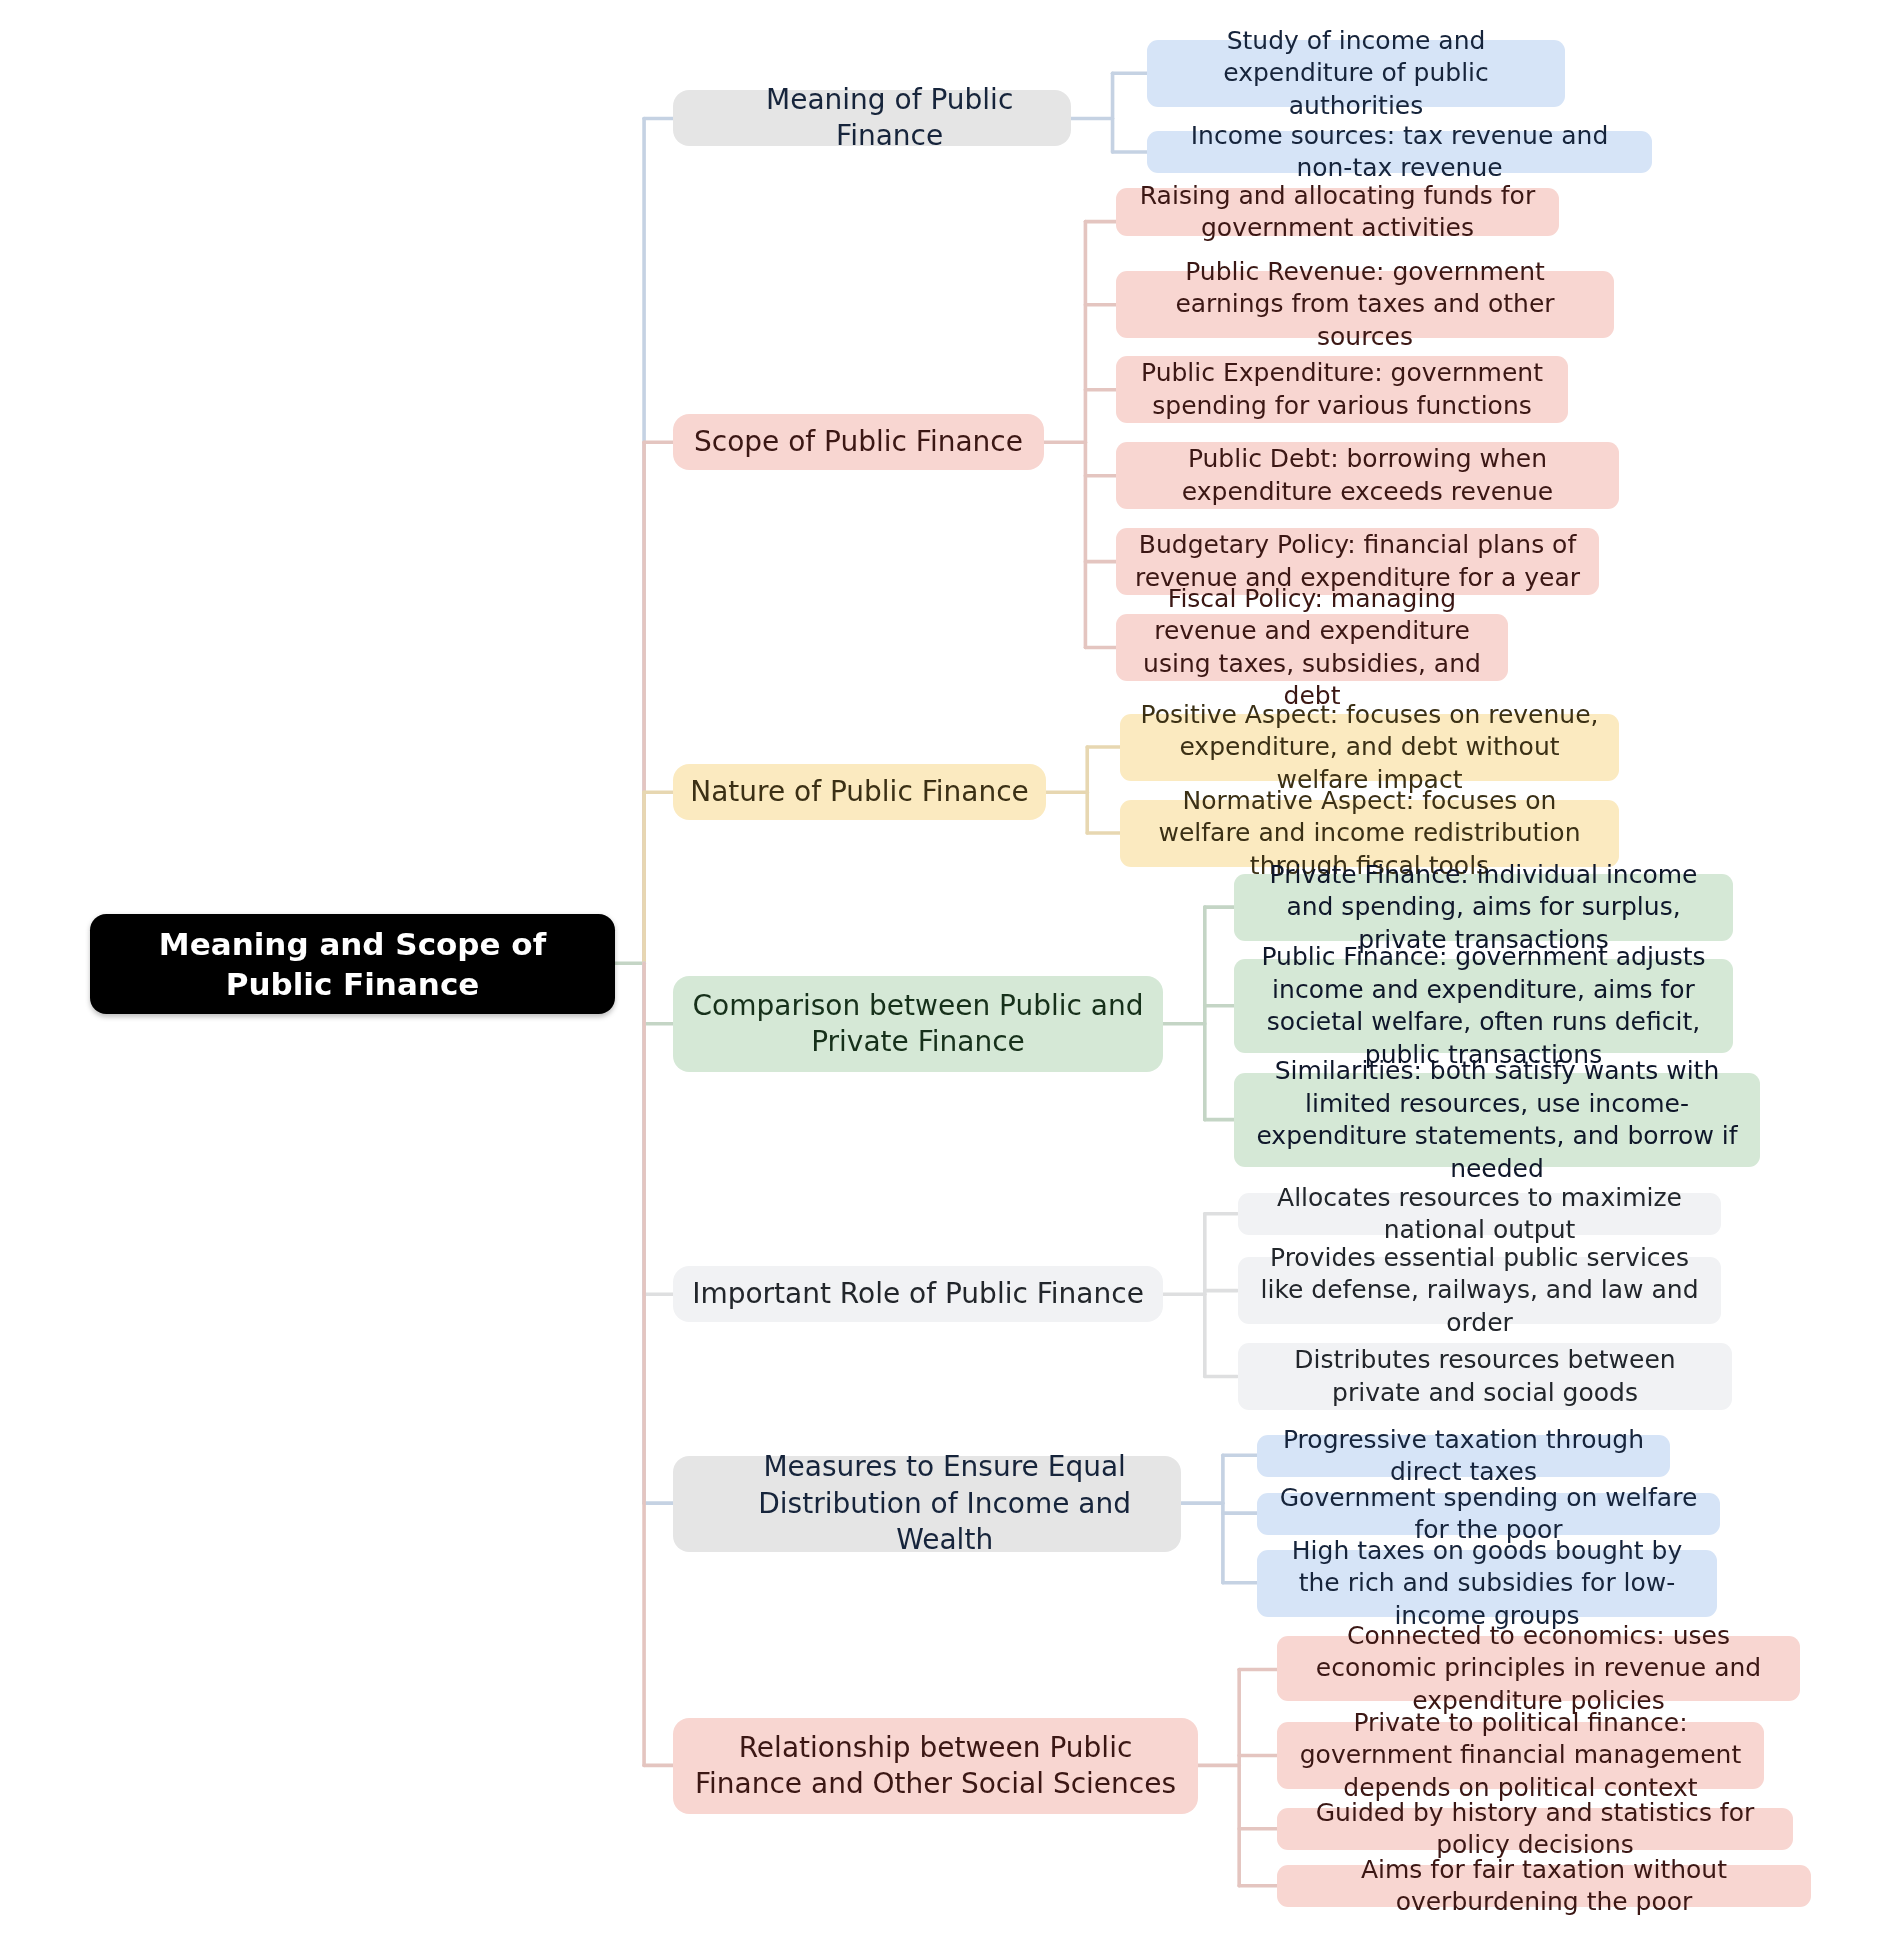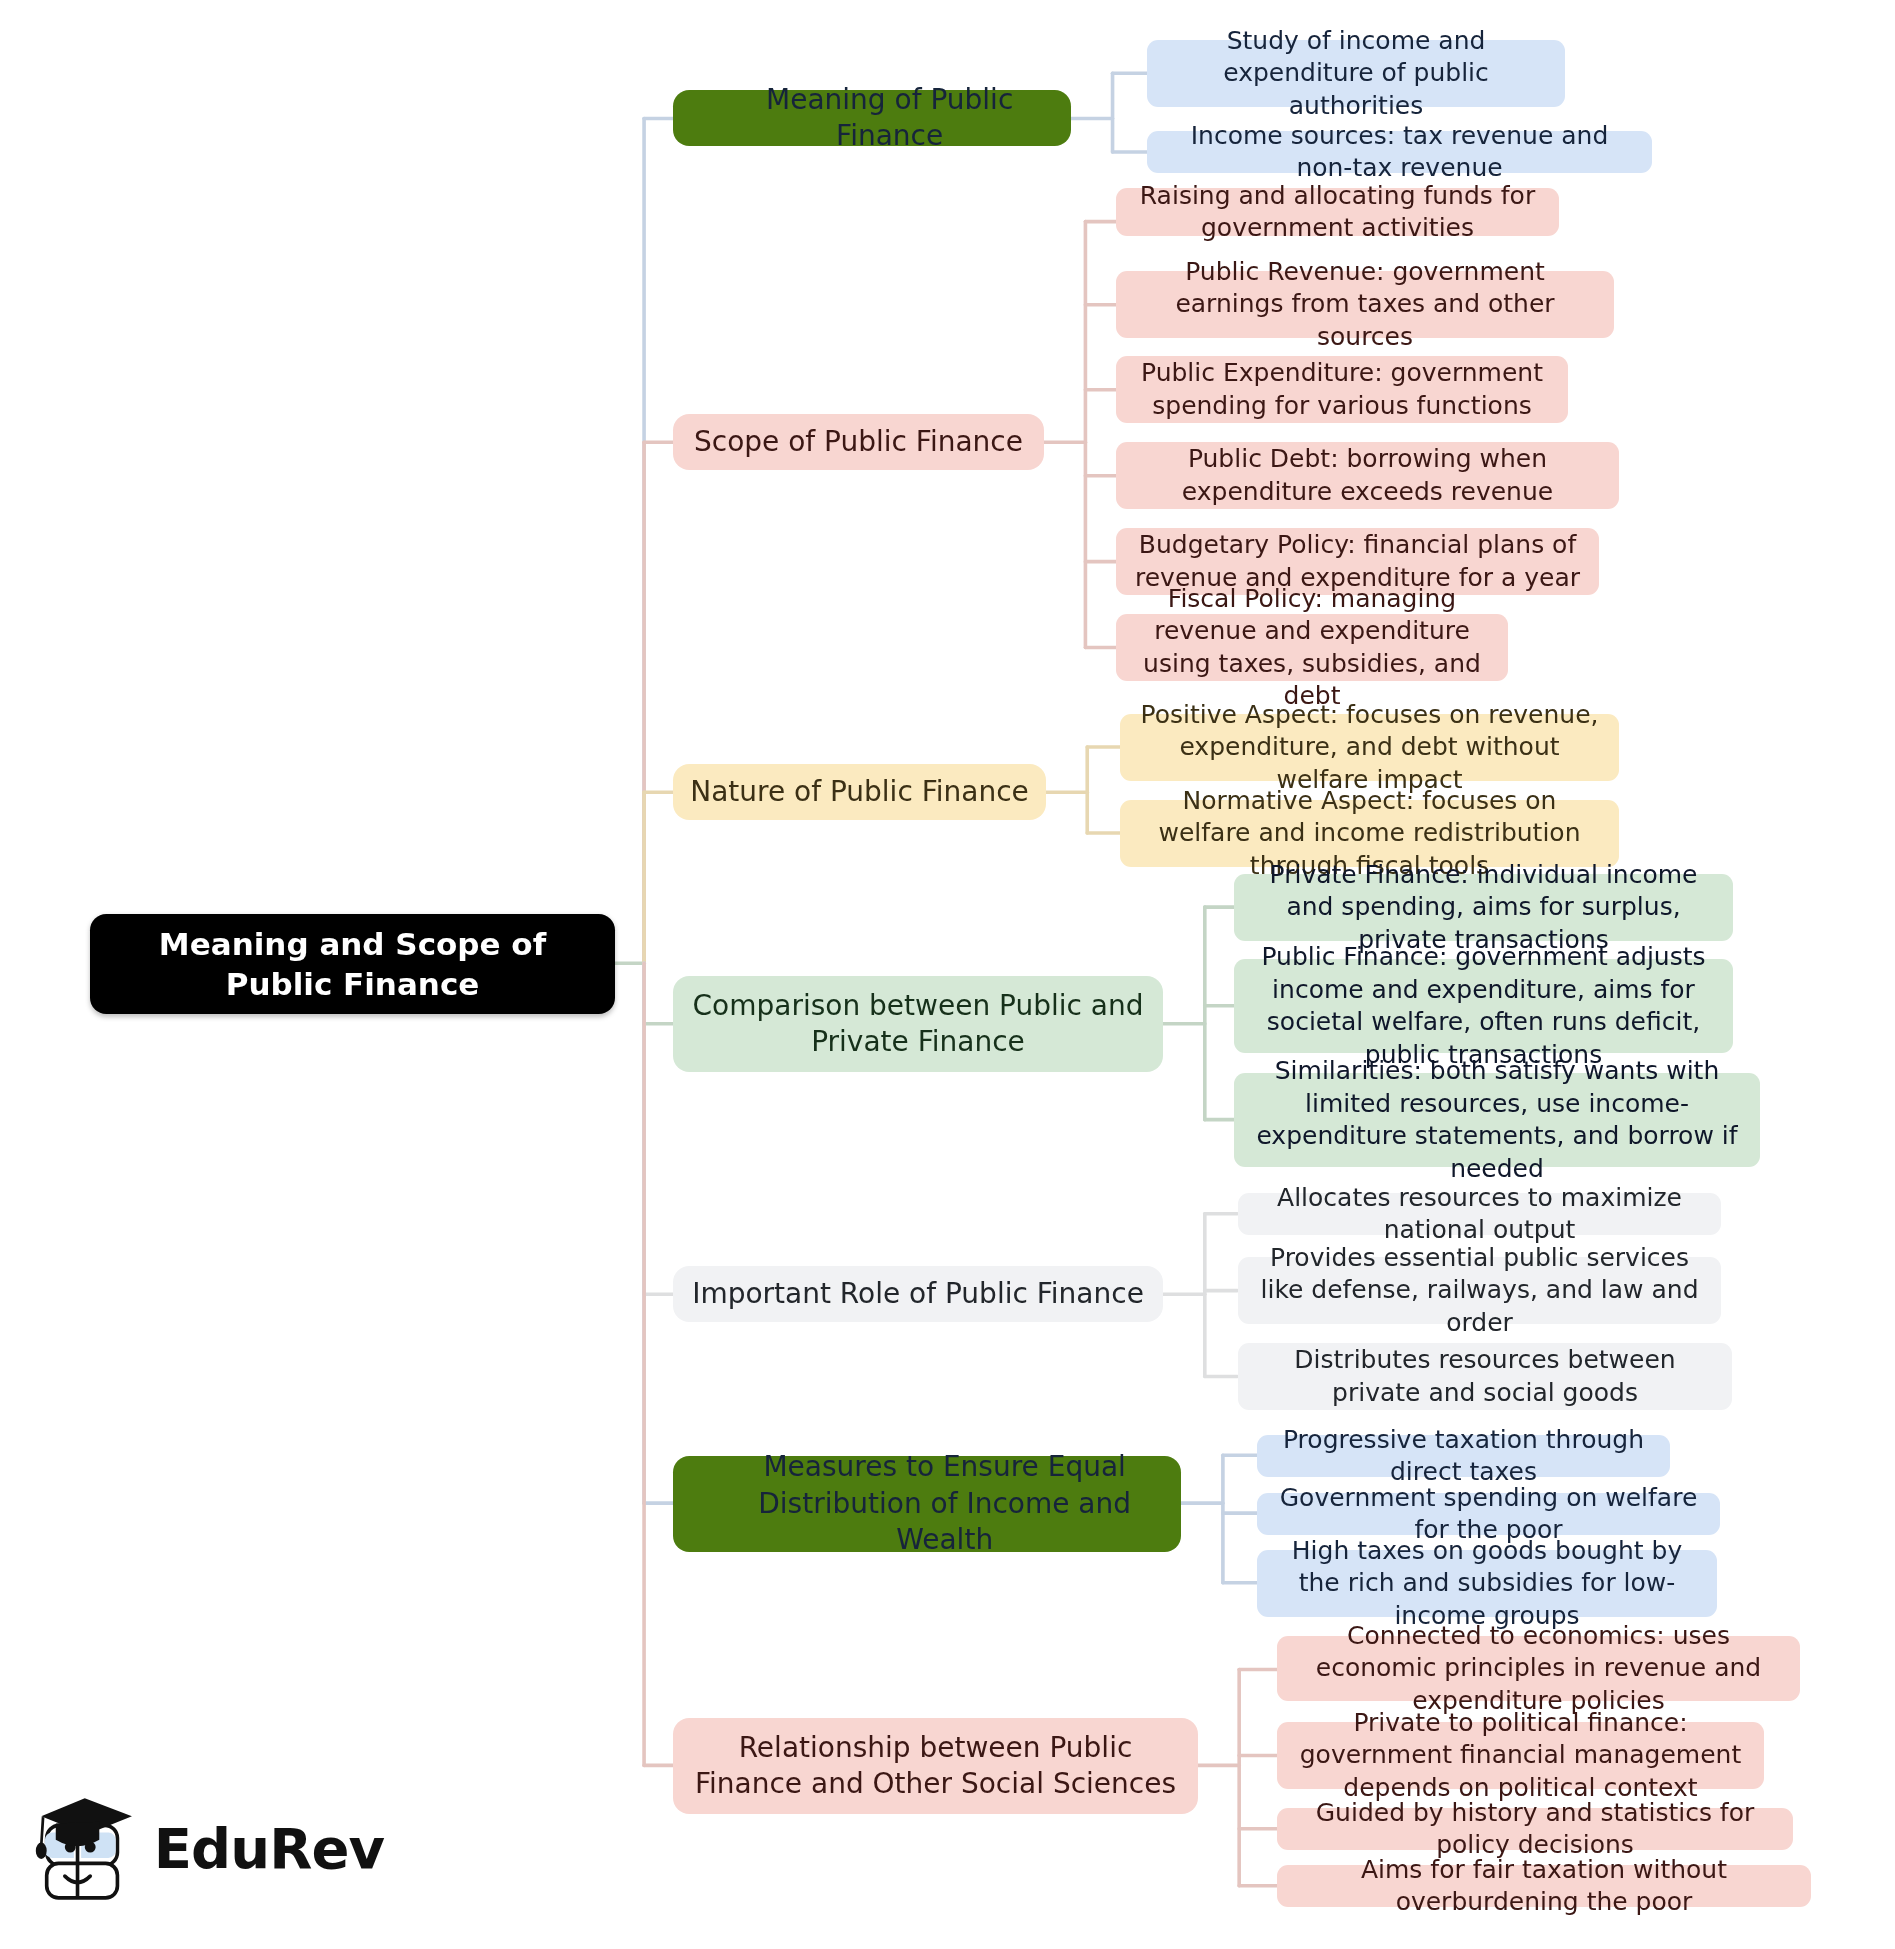--- a/index.html
+++ b/index.html
@@ -26,7 +26,7 @@
 
   
   .branch{font-size:28px;border-radius:16.3px;}
-  .branch.c-blue  {background:#4d7c0f;color:#16243b;padding-left:48px;}
+  .branch.c-blue  {background:#e5e5e5;color:#16243b;padding-left:48px;}
   .branch.c-pink  {background:#f8d6d1;color:#3b1714;}
   .branch.c-yellow{background:#fbeac0;color:#3b3015;}
   .branch.c-green {background:#d5e8d6;color:#16301a;}

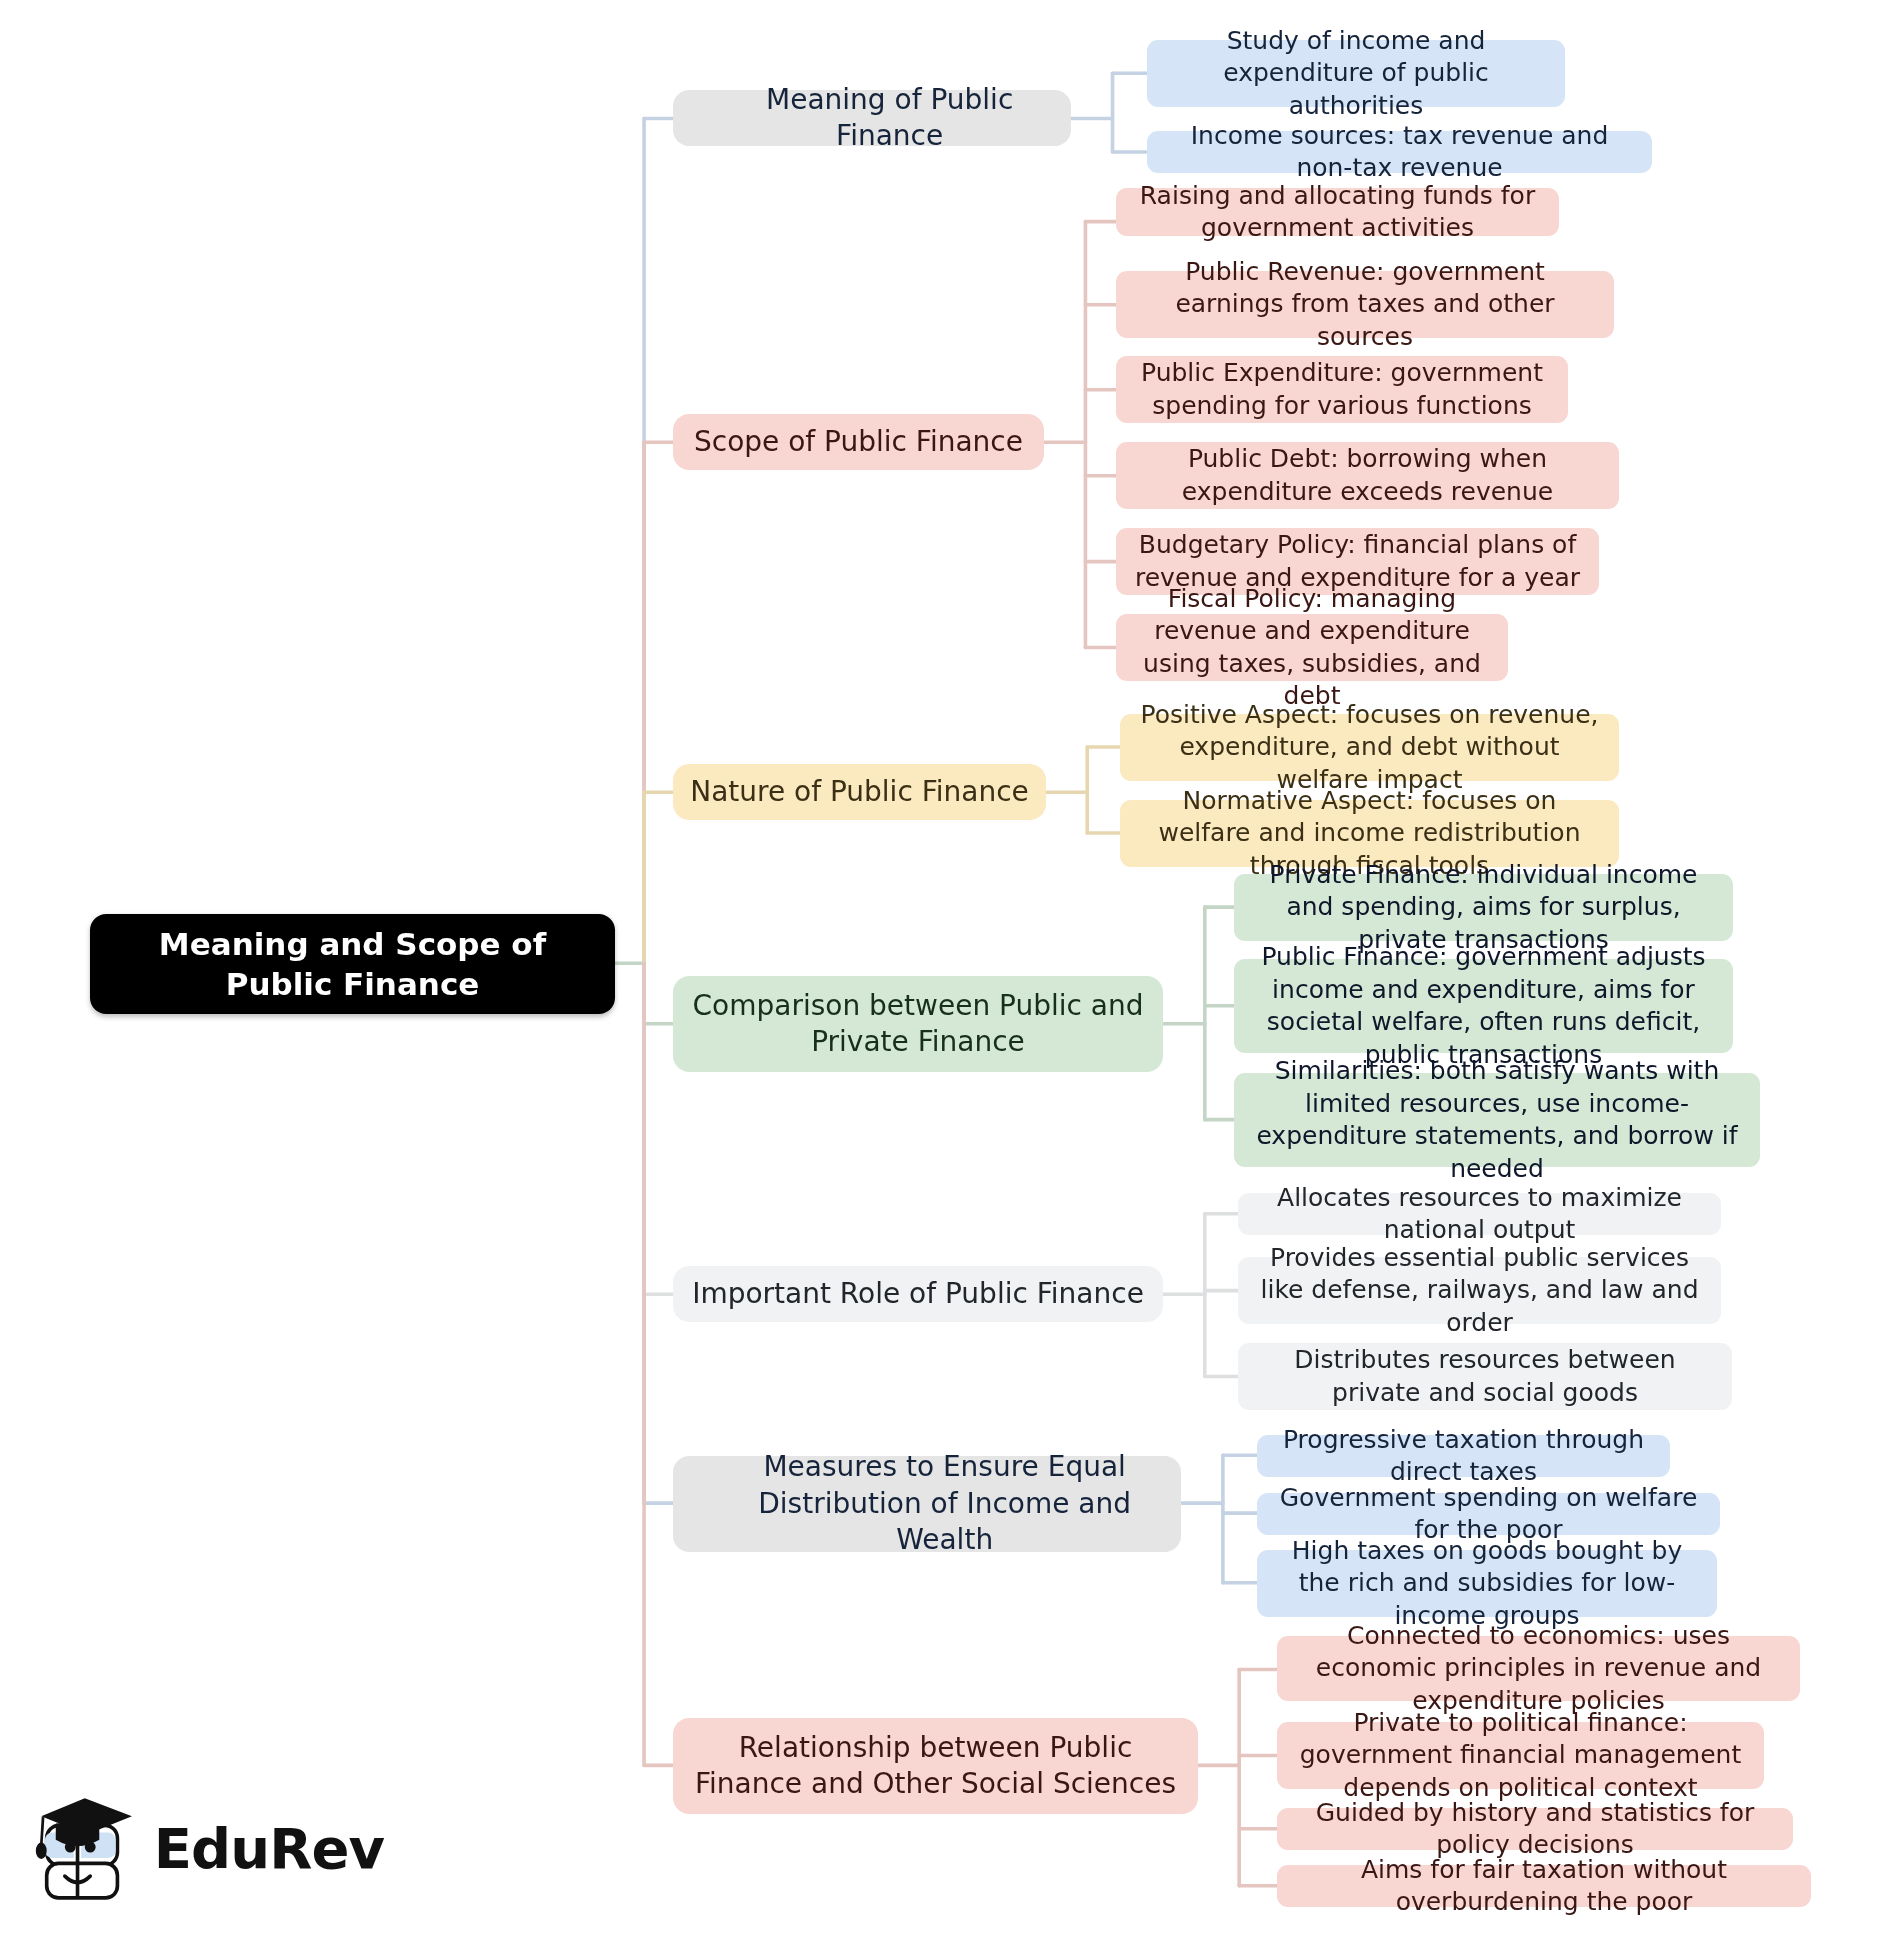--- a/index.html
+++ b/index.html
@@ -202,34 +202,6 @@
       </div>
     </div>
 
-  <div id="logo">
-    <span class="mark">
-      <svg viewBox="0 0 118 130" width="107" height="118">
-
-        <g fill="#ffffff" stroke="#111111" stroke-width="4" stroke-linejoin="round">
-          <rect x="14" y="40" width="78" height="44" rx="14"></rect>
-          <rect x="14" y="82" width="78" height="38" rx="13"></rect>
-        </g>
-
-        <path d="M20 48 h24 v28 h-24 a8 8 0 0 1 -8 -8 v-12 a8 8 0 0 1 8 -8 z" fill="#cfe2f5"></path>
-        <path d="M52 48 h30 a8 8 0 0 1 8 8 v12 a8 8 0 0 1 -8 8 h-30 z" fill="#cfe2f5"></path>
-
-        <line x1="48" y1="40" x2="48" y2="120" stroke="#111111" stroke-width="4"></line>
-
-        <circle cx="40" cy="64" r="6" fill="#111111"></circle>
-        <circle cx="62" cy="64" r="6" fill="#111111"></circle>
-
-        <path d="M34 96 q14 14 28 0" fill="none" stroke="#111111" stroke-width="4" stroke-linecap="round"></path>
-
-        <path d="M8 30 L56 10 L108 30 L58 50 Z" fill="#111111"></path>
-        <path d="M24 38 L24 56 q24 14 48 0 L72 36" fill="#111111"></path>
-
-        <path d="M10 31 L8 62" stroke="#111111" stroke-width="3" fill="none"></path>
-        <ellipse cx="8" cy="68" rx="6" ry="9" fill="#111111"></ellipse>
-      </svg>
-    </span>
-    <span class="wordmark">EduRev</span>
-  </div>
 </div>
 
 

